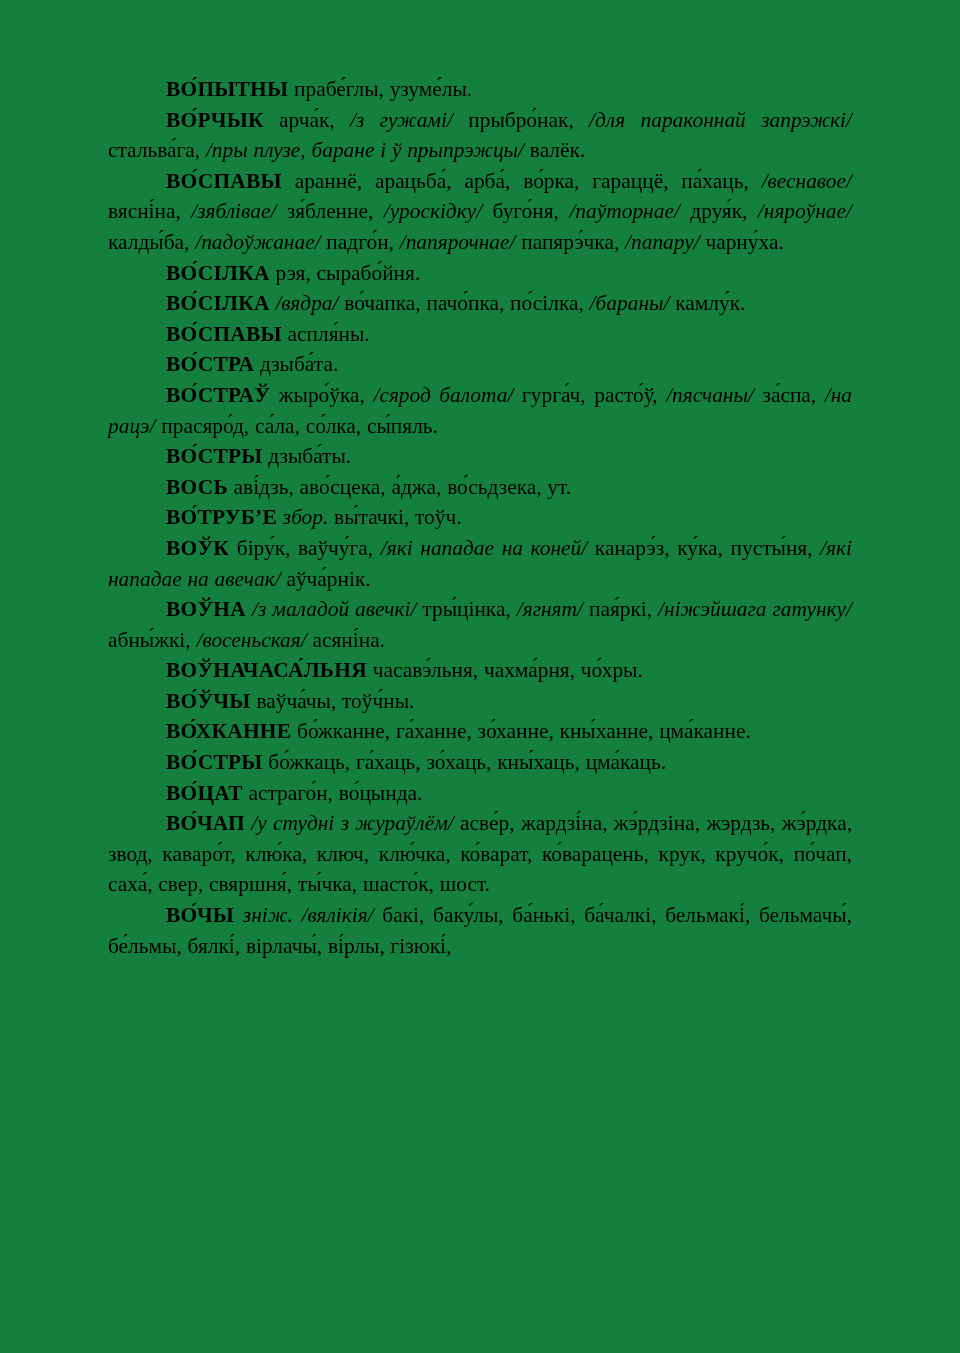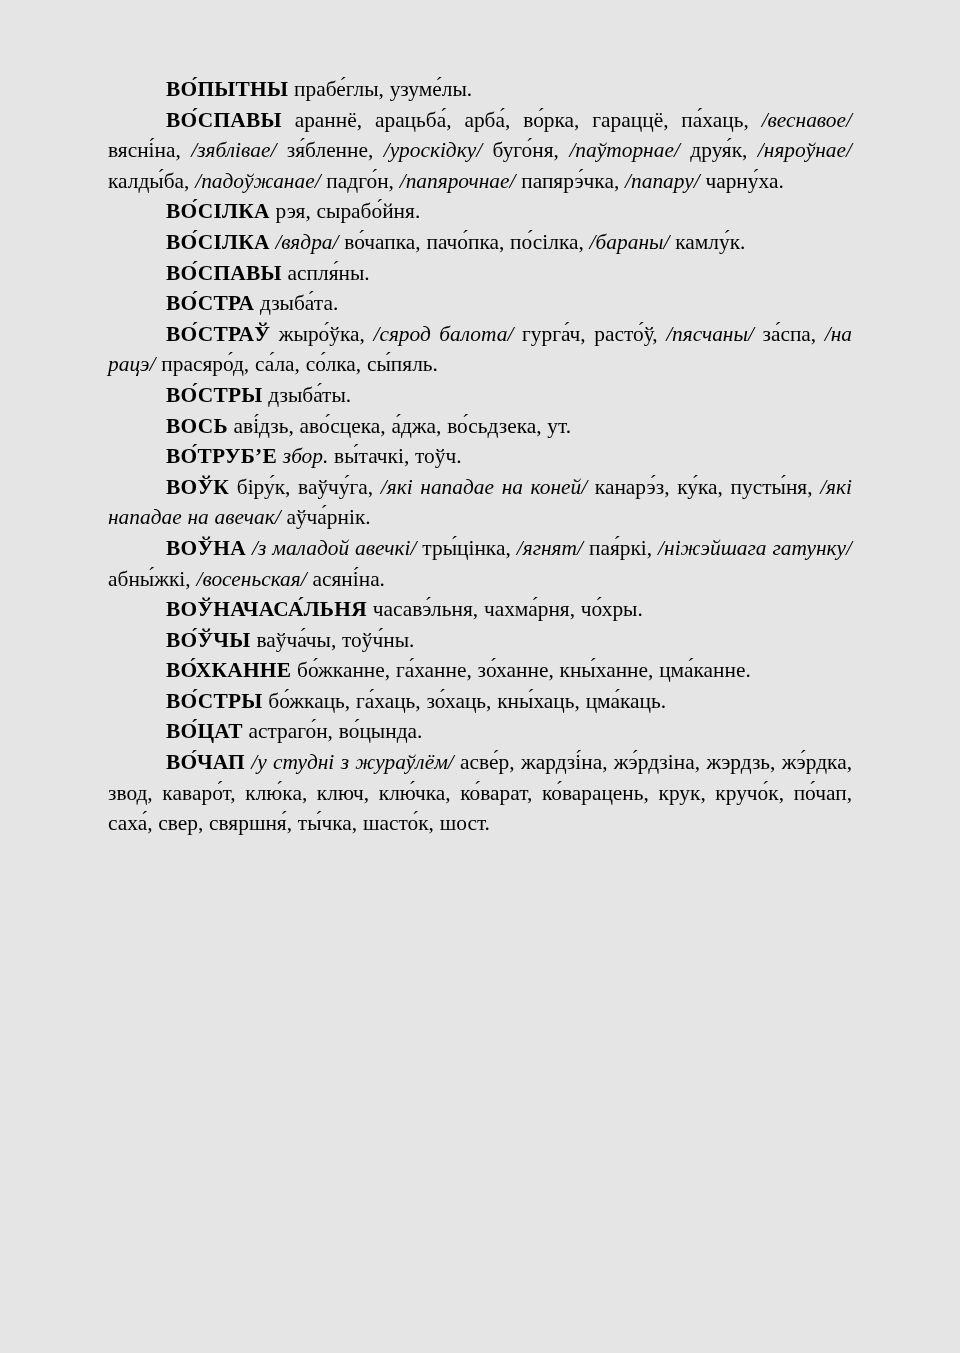--- a/index.html
+++ b/index.html
@@ -19,7 +19,7 @@
     position: relative;
     width: 960px;
     height: 1353px;
-    background: #e5e5e5;
+    background: #15803d;
     box-sizing: border-box;
   }
   .text-block {

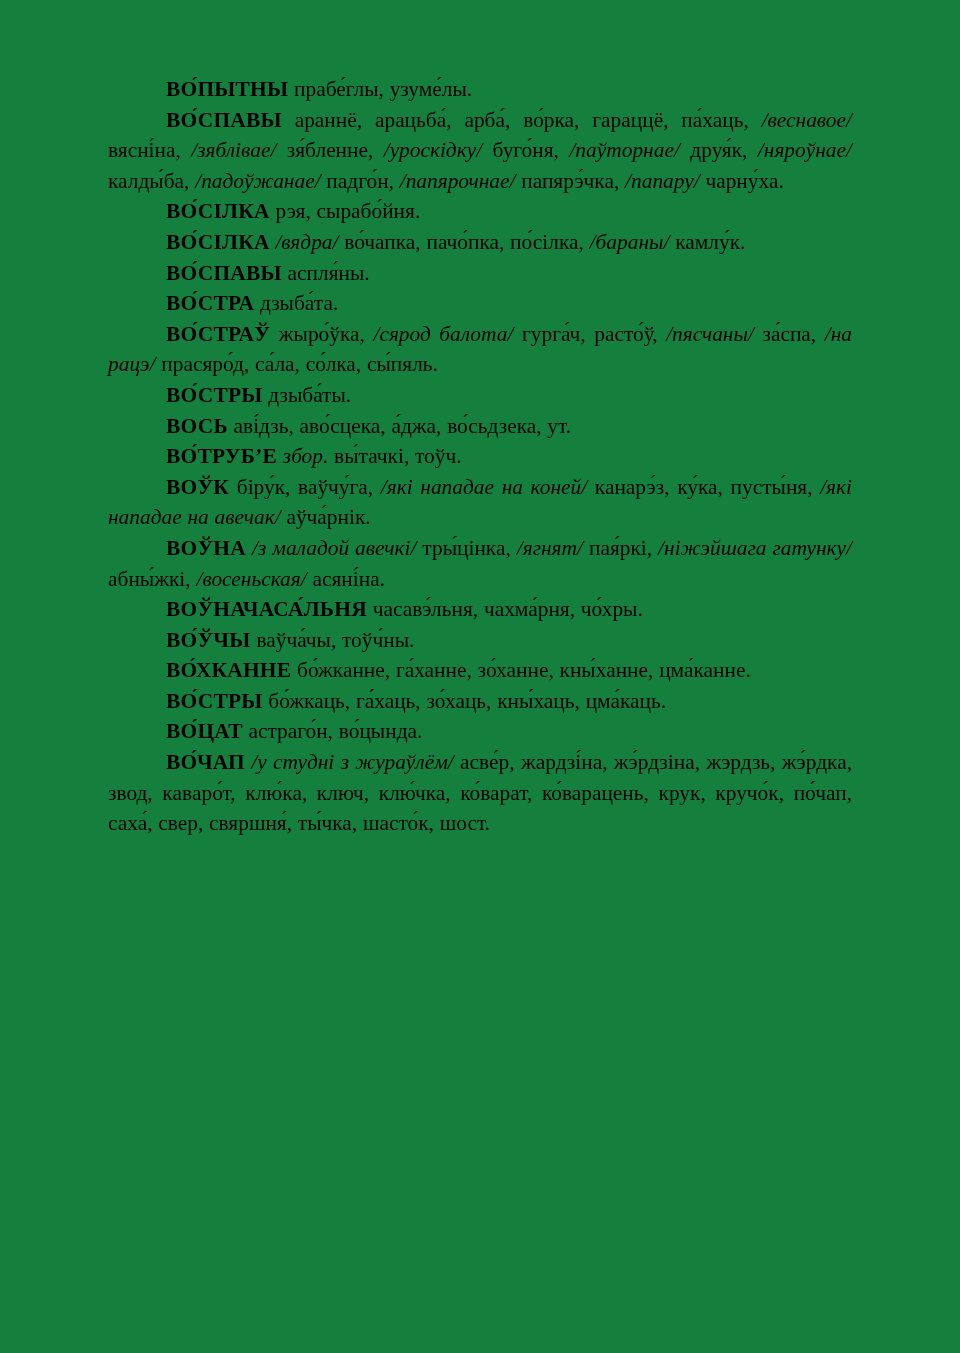--- a/index.html
+++ b/index.html
@@ -68,6 +68,10 @@
     </p>
 
 
+    <p class="entry">
+      <span class="hw">ВО́РЧЫК</span>
+      <span class="rm">арча́к, <span class="it">/з гужамі/</span> прыбро́нак, <span class="it">/для параконнай запрэжкі/</span> стальва́га, <span class="it">/пры плузе, баране і ў прыпрэжцы/</span> валёк.</span>
+    </p>
 
     <p class="entry">
       <span class="hw">ВО́СПАВЫ</span>

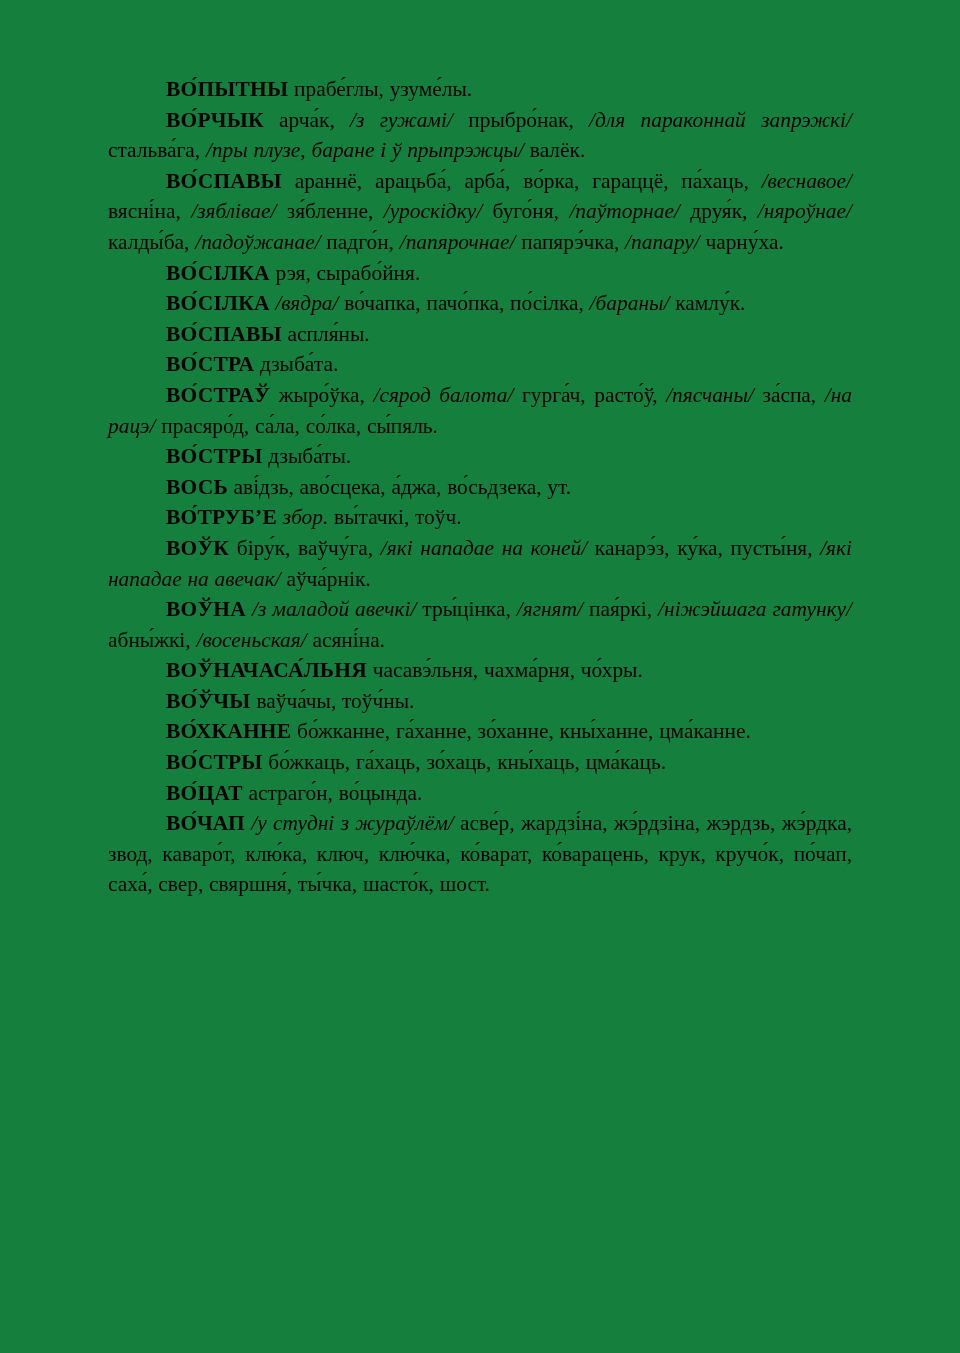--- a/index.html
+++ b/index.html
@@ -159,6 +159,10 @@
       <span class="rm"><span class="it">/у студні з жураўлём/</span> асве́р, жардзі́на, жэ́рдзіна, жэрдзь, жэ́рдка, звод, кавaро́т, клю́ка, ключ, клю́чка, ко́варат, ко́варацень, крук, кручо́к, по́чап, саха́, свер, свяршня́, ты́чка, шасто́к, шост.</span>
     </p>
 
+    <p class="entry">
+      <span class="hw">ВО́ЧЫ</span>
+      <span class="rm"><span class="it">зніж.</span> <span class="it">/вялікія/</span> бакі, баку́лы, ба́нькі, ба́чалкі, бельмакі́, бельмачы́, бе́льмы, бялкі́, вірлачы́, ві́рлы, гізюкі́,</span>
+    </p>
 
   </div>
 </div>

